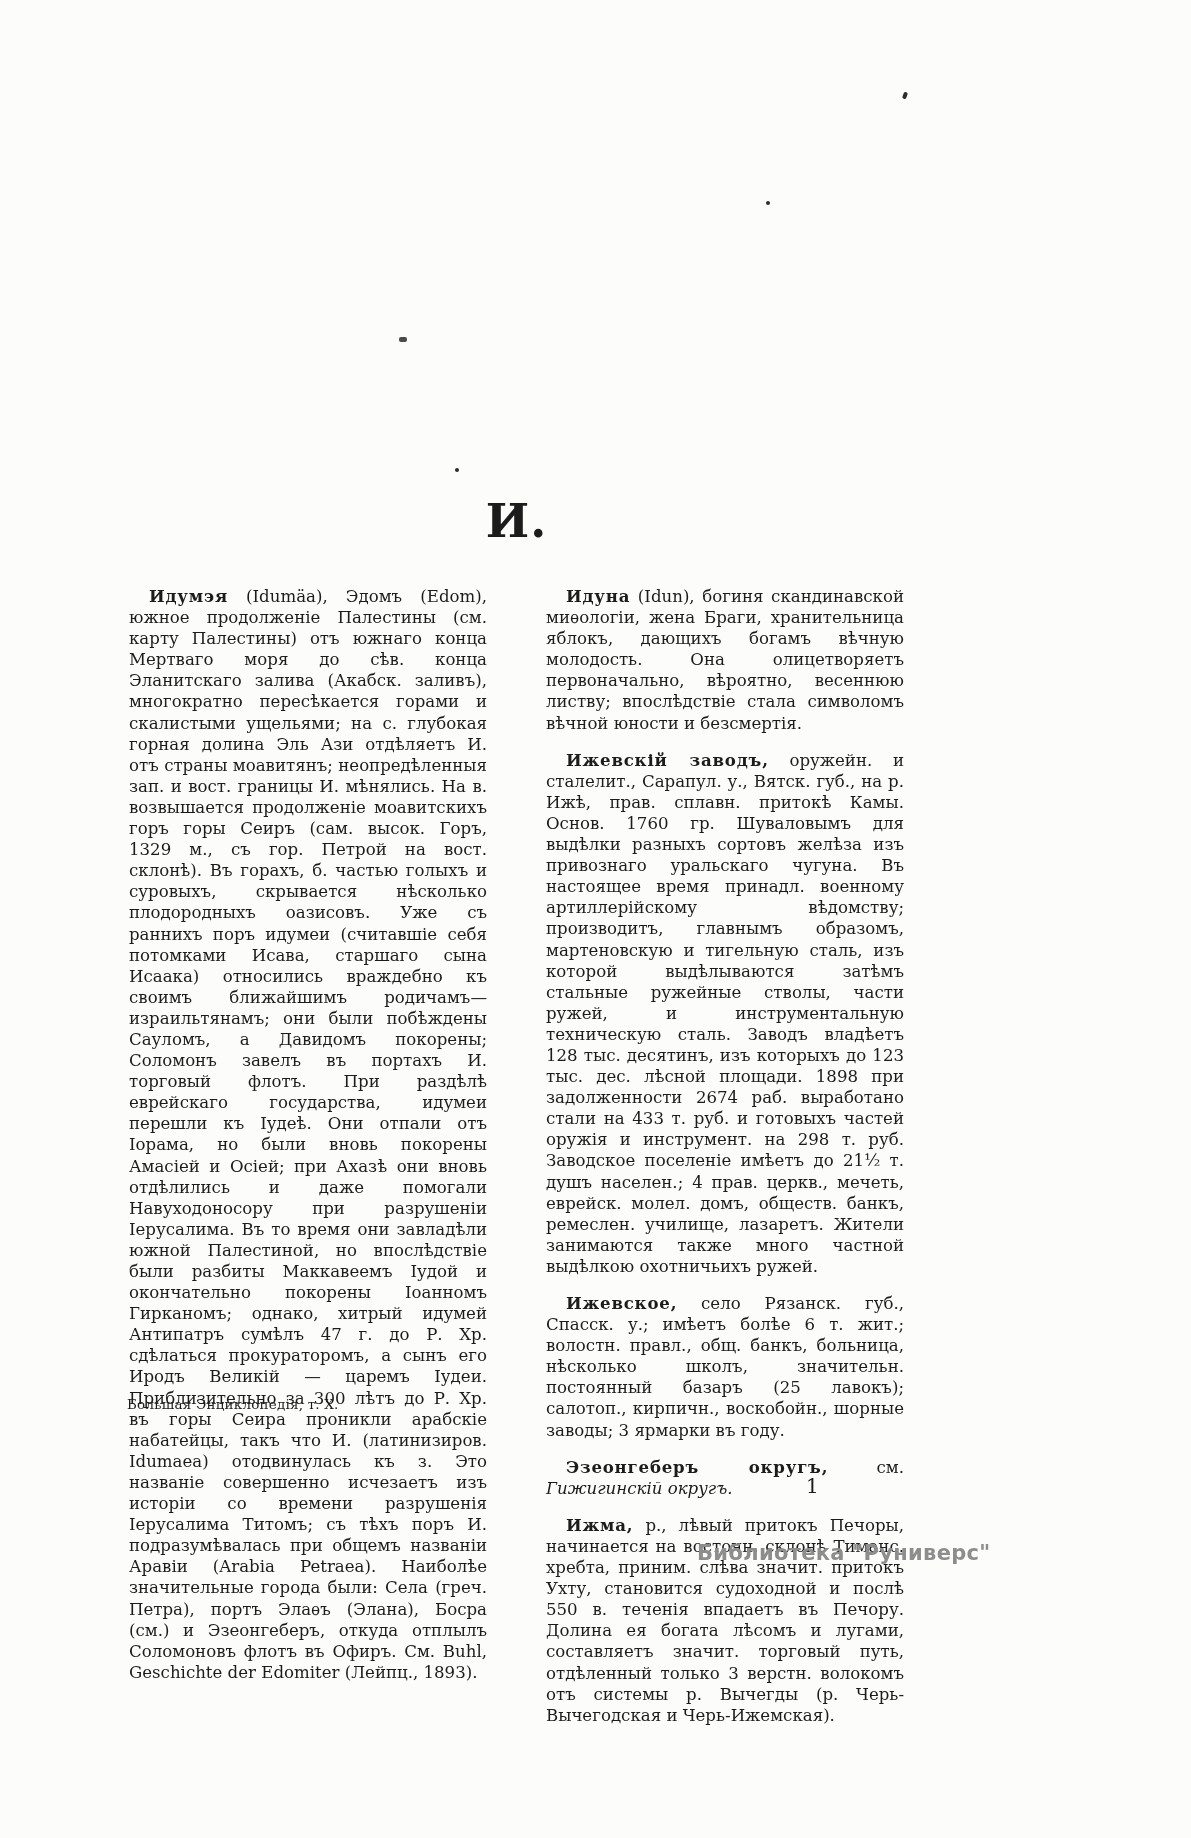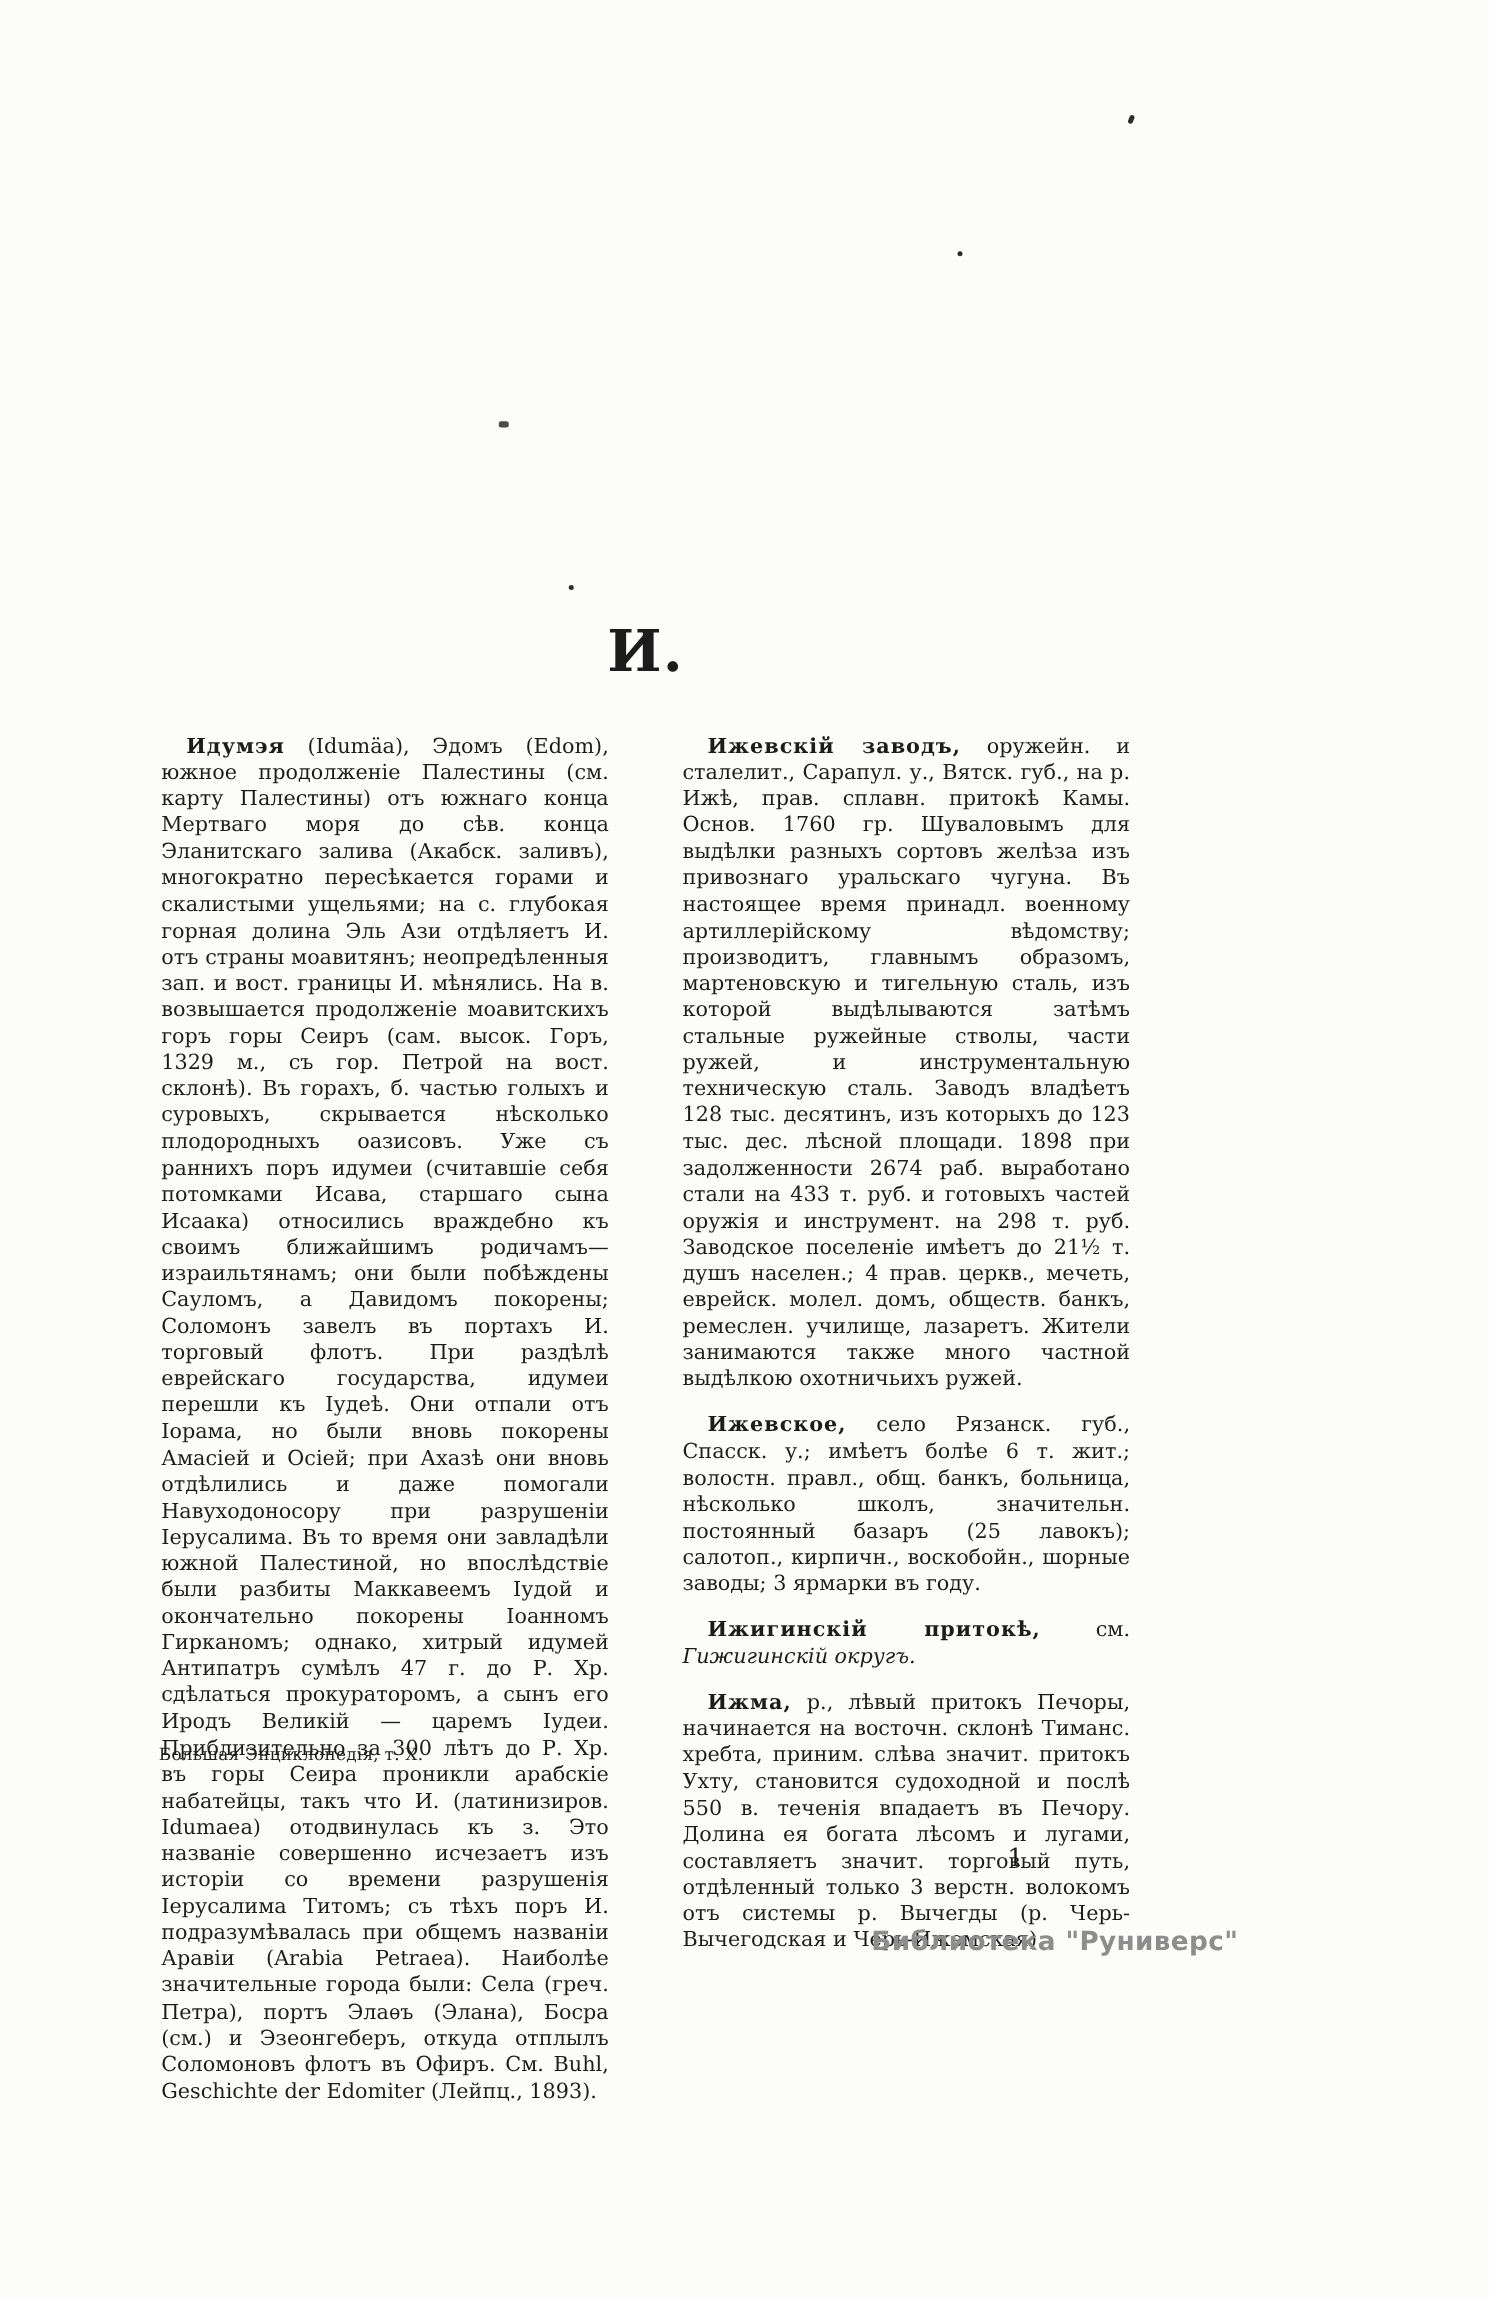--- a/index.html
+++ b/index.html
@@ -102,6 +102,7 @@
     </div>
 
     <div class="col">
+      <p class="entry"><b class="headword">Идуна</b><span> (Idun), богиня скандинавской миѳологіи, жена Браги, хранительница яблокъ, дающихъ богамъ вѣчную молодость. Она олицетворяетъ первоначально, вѣроятно, весеннюю листву; впослѣдствіе стала символомъ вѣчной юности и безсмертія.</span></p>
       <p class="entry"><b class="headword">Ижевскій заводъ,</b><span> оружейн. и сталелит., Сарапул. у., Вятск. губ., на р. Ижѣ, прав. сплавн. притокѣ Камы. Основ. 1760 гр. Шуваловымъ для выдѣлки разныхъ сортовъ желѣза изъ привознаго уральскаго чугуна. Въ настоящее время принадл. военному артиллерійскому вѣдомству; производитъ, главнымъ образомъ, мартеновскую и тигельную сталь, изъ которой выдѣлываются затѣмъ стальные ружейные стволы, части ружей, и инструментальную техническую сталь. Заводъ владѣетъ 128 тыс. десятинъ, изъ которыхъ до 123 тыс. дес. лѣсной площади. 1898 при задолженности 2674 раб. выработано стали на 433 т. руб. и готовыхъ частей оружія и инструмент. на 298 т. руб. Заводское поселеніе имѣетъ до 21½ т. душъ населен.; 4 прав. церкв., мечеть, еврейск. молел. домъ, обществ. банкъ, ремеслен. училище, лазаретъ. Жители занимаются также много частной выдѣлкою охотничьихъ ружей.</span></p>
       <p class="entry"><b class="headword">Ижевское,</b><span> село Рязанск. губ., Спасск. у.; имѣетъ болѣе 6 т. жит.; волостн. правл., общ. банкъ, больница, нѣсколько школъ, значительн. постоянный базаръ (25 лавокъ); салотоп., кирпичн., воскобойн., шорные заводы; 3 ярмарки въ году.</span></p>
       <p class="entry"><b class="headword">Ижигинскій притокѣ,</b><span> см. </span><i class="see-italic">Гижигинскій округъ.</i></p>

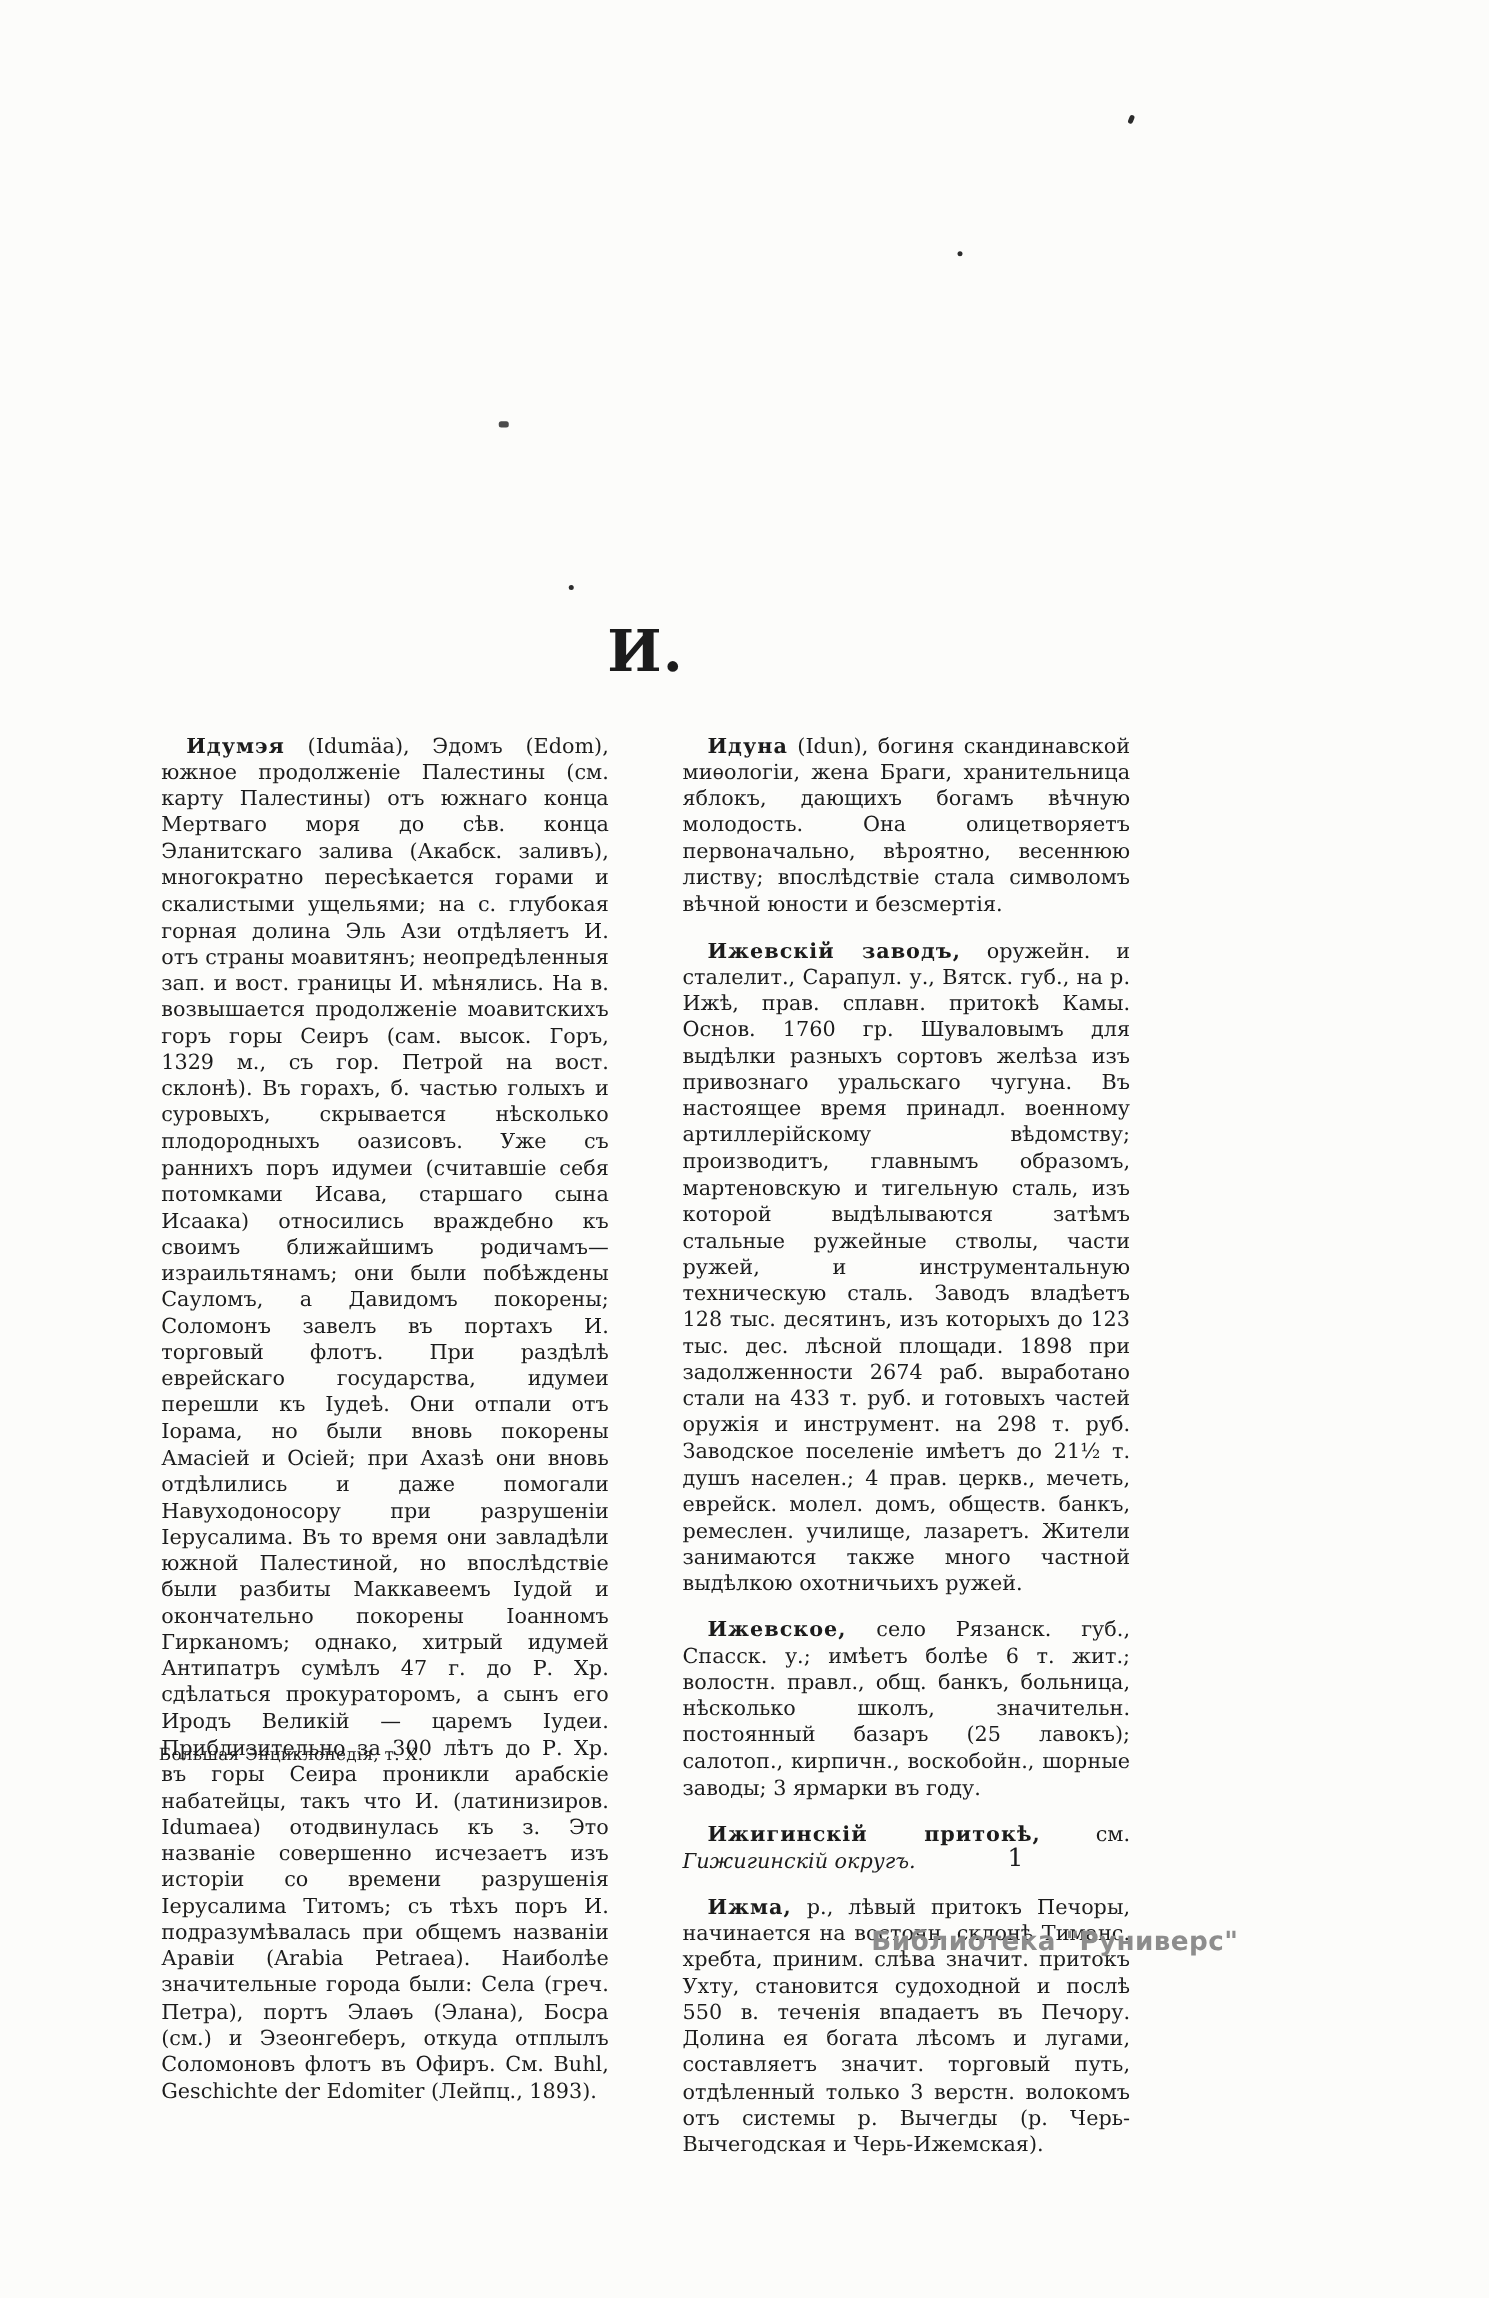--- a/index.html
+++ b/index.html
@@ -105,7 +105,7 @@
       <p class="entry"><b class="headword">Идуна</b><span> (Idun), богиня скандинавской миѳологіи, жена Браги, хранительница яблокъ, дающихъ богамъ вѣчную молодость. Она олицетворяетъ первоначально, вѣроятно, весеннюю листву; впослѣдствіе стала символомъ вѣчной юности и безсмертія.</span></p>
       <p class="entry"><b class="headword">Ижевскій заводъ,</b><span> оружейн. и сталелит., Сарапул. у., Вятск. губ., на р. Ижѣ, прав. сплавн. притокѣ Камы. Основ. 1760 гр. Шуваловымъ для выдѣлки разныхъ сортовъ желѣза изъ привознаго уральскаго чугуна. Въ настоящее время принадл. военному артиллерійскому вѣдомству; производитъ, главнымъ образомъ, мартеновскую и тигельную сталь, изъ которой выдѣлываются затѣмъ стальные ружейные стволы, части ружей, и инструментальную техническую сталь. Заводъ владѣетъ 128 тыс. десятинъ, изъ которыхъ до 123 тыс. дес. лѣсной площади. 1898 при задолженности 2674 раб. выработано стали на 433 т. руб. и готовыхъ частей оружія и инструмент. на 298 т. руб. Заводское поселеніе имѣетъ до 21½ т. душъ населен.; 4 прав. церкв., мечеть, еврейск. молел. домъ, обществ. банкъ, ремеслен. училище, лазаретъ. Жители занимаются также много частной выдѣлкою охотничьихъ ружей.</span></p>
       <p class="entry"><b class="headword">Ижевское,</b><span> село Рязанск. губ., Спасск. у.; имѣетъ болѣе 6 т. жит.; волостн. правл., общ. банкъ, больница, нѣсколько школъ, значительн. постоянный базаръ (25 лавокъ); салотоп., кирпичн., воскобойн., шорные заводы; 3 ярмарки въ году.</span></p>
-      <p class="entry"><b class="headword">Ижигинскій притокѣ,</b><span> см. </span><i class="see-italic">Гижигинскій округъ.</i></p>
+      <p class="entry"><b class="headword">Эзеонгеберъ округъ,</b><span> см. </span><i class="see-italic">Гижигинскій округъ.</i></p>
       <p class="entry"><b class="headword">Ижма,</b><span> р., лѣвый притокъ Печоры, начинается на восточн. склонѣ Тиманс. хребта, приним. слѣва значит. притокъ Ухту, становится судоходной и послѣ 550 в. теченія впадаетъ въ Печору. Долина ея богата лѣсомъ и лугами, составляетъ значит. торговый путь, отдѣленный только 3 верстн. волокомъ отъ системы р. Вычегды (р. Черь-Вычегодская и Черь-Ижемская).</span></p>
     </div>
 

